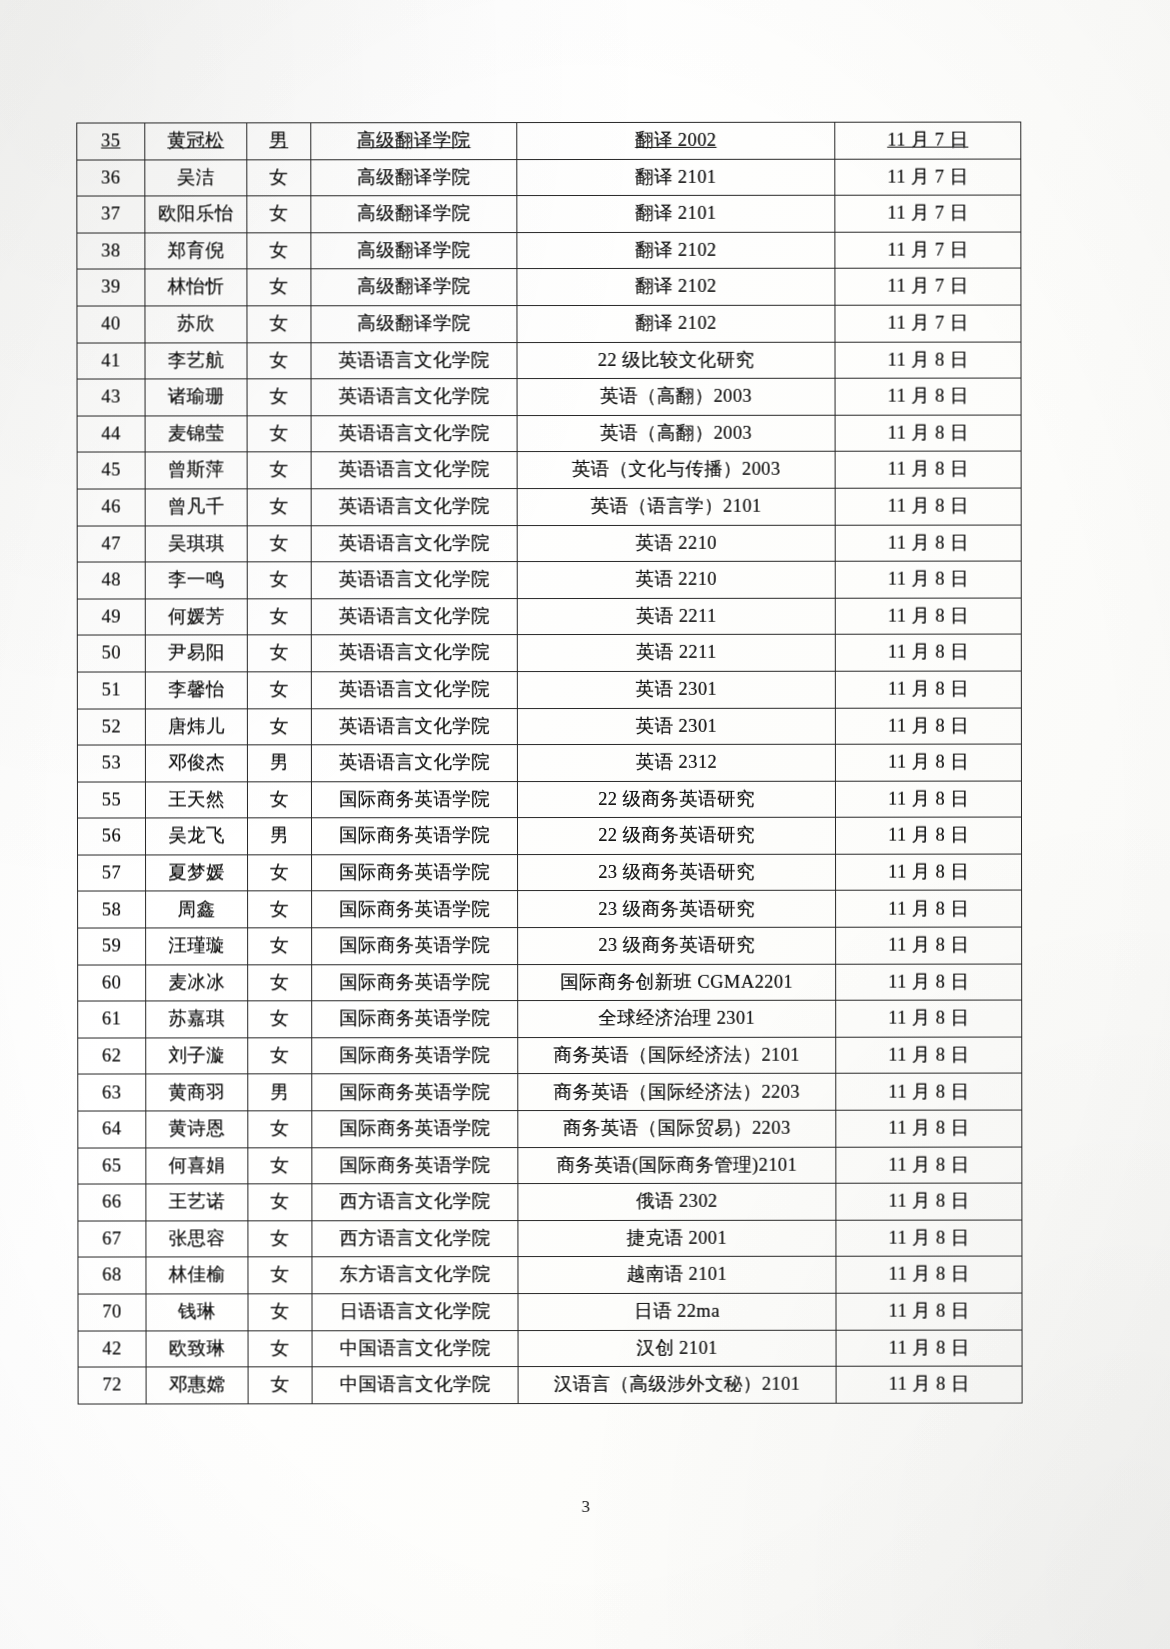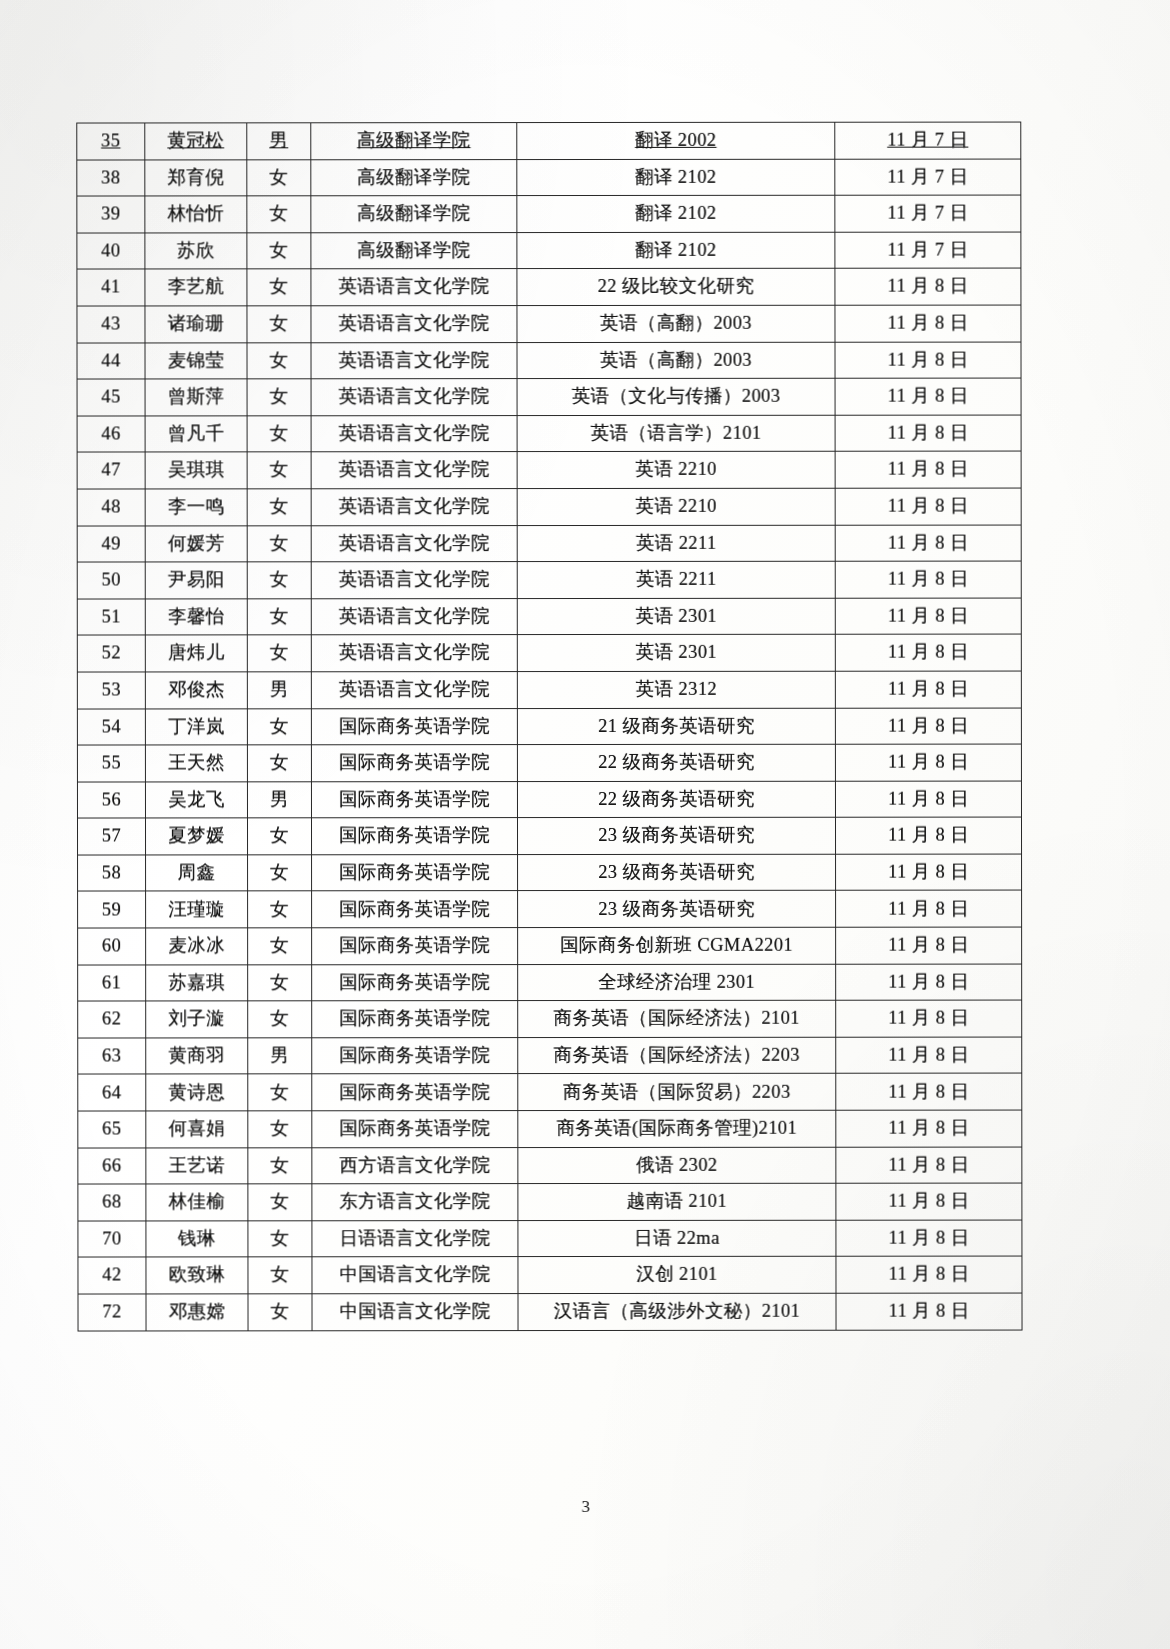--- a/index.html
+++ b/index.html
@@ -140,6 +140,14 @@
             <td class="col-date">11 月 7 日</td>
           </tr>
           <tr>
+            <td class="col-no">36</td>
+            <td class="col-name">吴洁</td>
+            <td class="col-sex">女</td>
+            <td class="col-school">高级翻译学院</td>
+            <td class="col-major">翻译 2101</td>
+            <td class="col-date">11 月 7 日</td>
+          </tr>
+          <tr>
             <td class="col-no">38</td>
             <td class="col-name">郑育倪</td>
             <td class="col-sex">女</td>

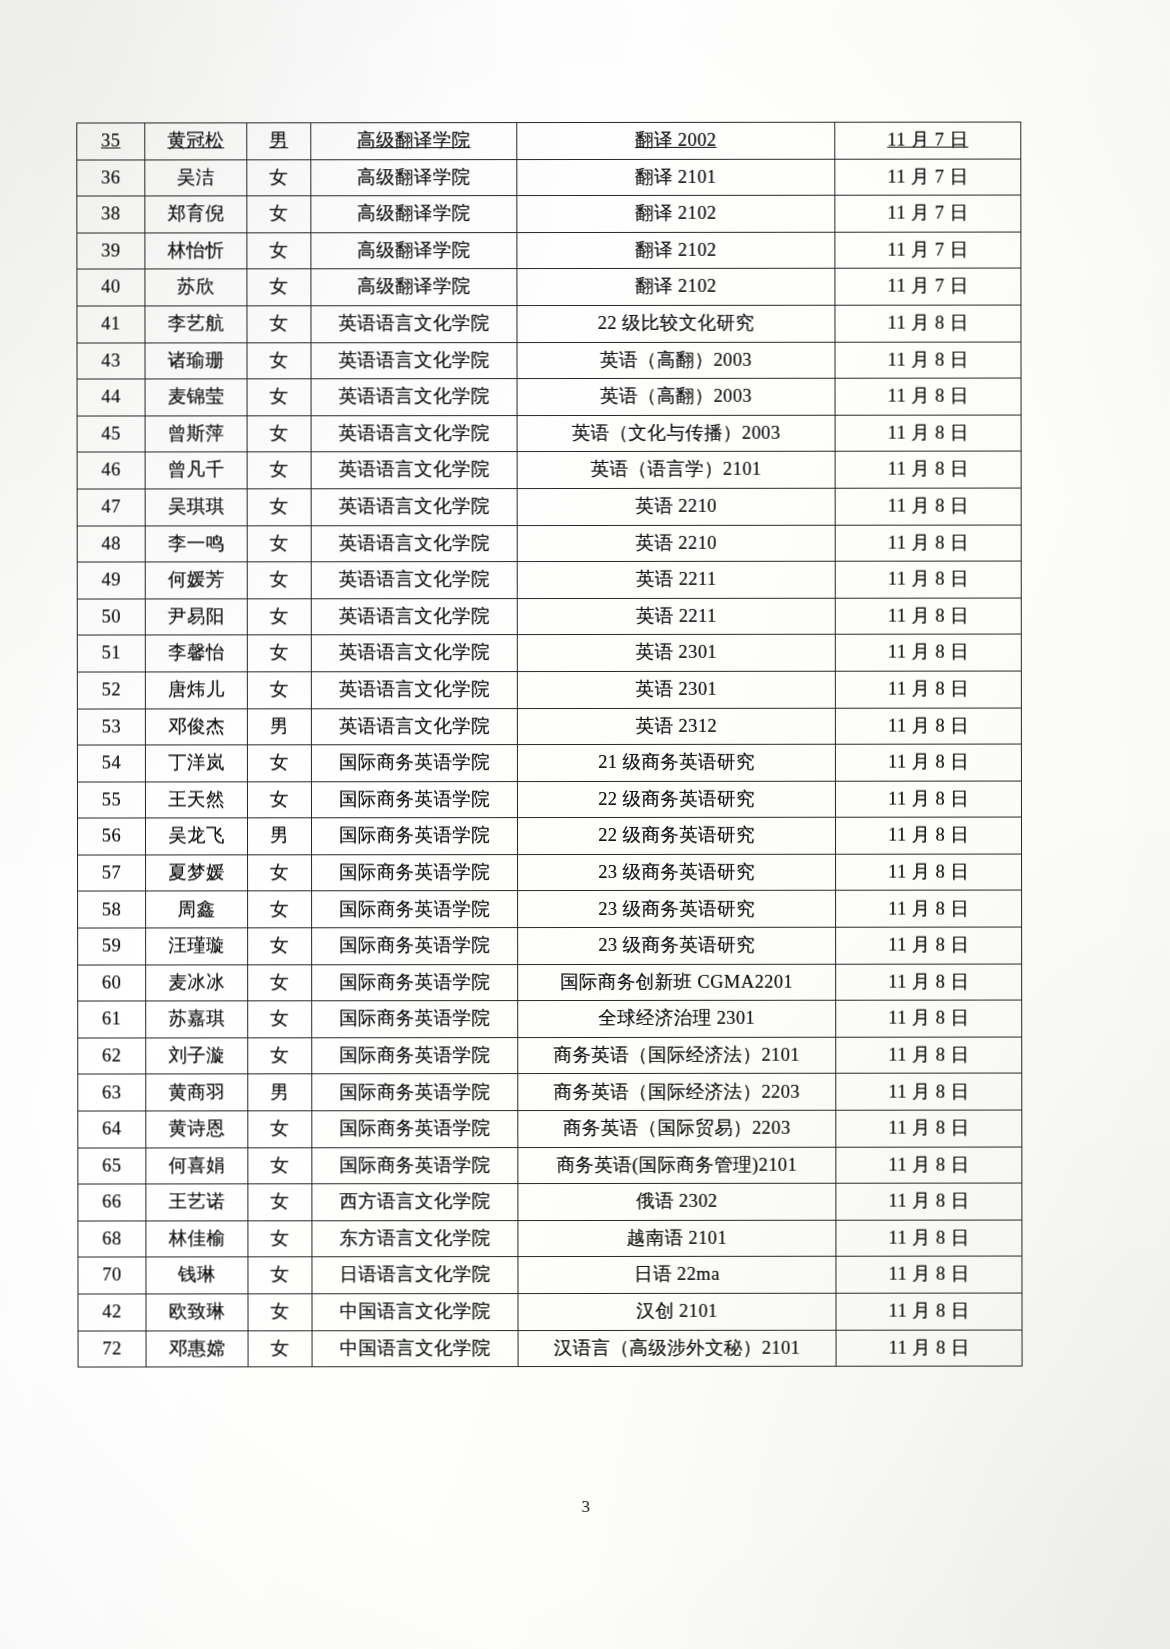--- a/index.html
+++ b/index.html
@@ -148,6 +148,14 @@
             <td class="col-date">11 月 7 日</td>
           </tr>
           <tr>
+            <td class="col-no">37</td>
+            <td class="col-name">欧阳乐怡</td>
+            <td class="col-sex">女</td>
+            <td class="col-school">高级翻译学院</td>
+            <td class="col-major">翻译 2101</td>
+            <td class="col-date">11 月 7 日</td>
+          </tr>
+          <tr>
             <td class="col-no">38</td>
             <td class="col-name">郑育倪</td>
             <td class="col-sex">女</td>

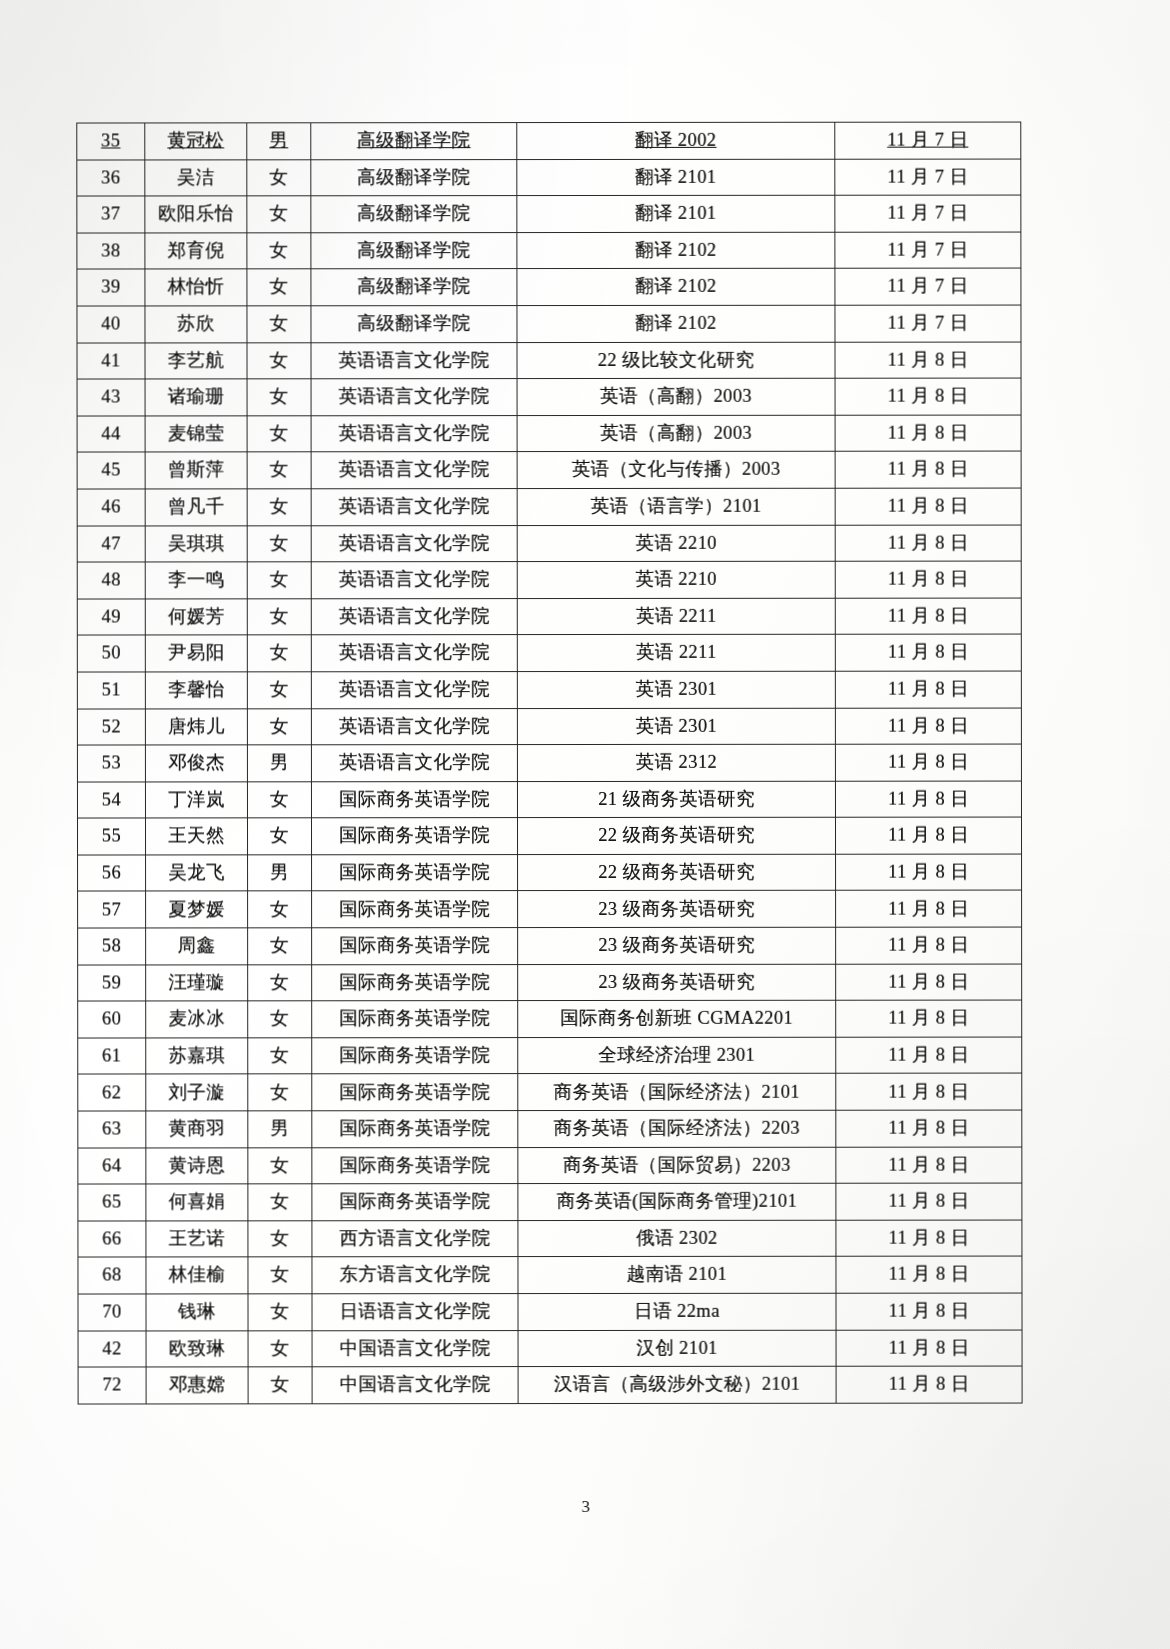--- a/index.html
+++ b/index.html
@@ -276,14 +276,6 @@
             <td class="col-date">11 月 8 日</td>
           </tr>
           <tr>
-            <td class="col-no">54</td>
-            <td class="col-name">丁洋岚</td>
-            <td class="col-sex">女</td>
-            <td class="col-school">国际商务英语学院</td>
-            <td class="col-major">21 级商务英语研究</td>
-            <td class="col-date">11 月 8 日</td>
-          </tr>
-          <tr>
             <td class="col-no">55</td>
             <td class="col-name">王天然</td>
             <td class="col-sex">女</td>

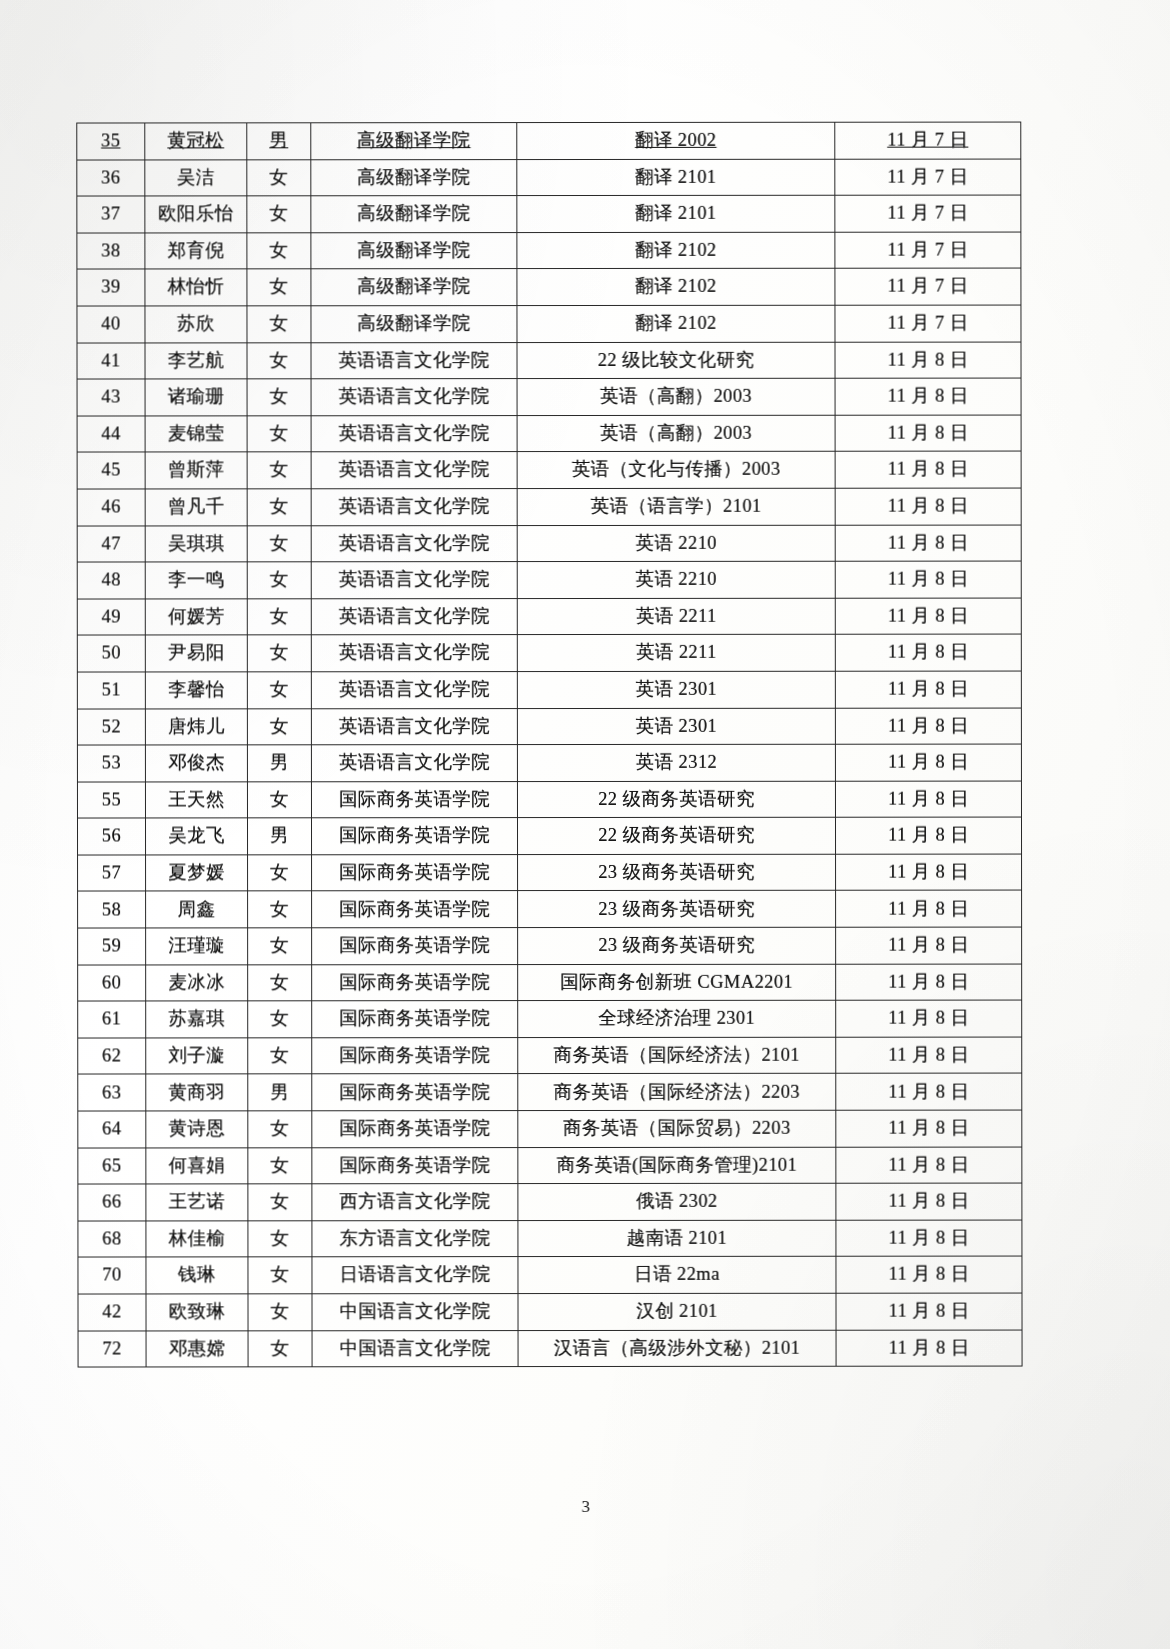--- a/index.html
+++ b/index.html
@@ -372,6 +372,14 @@
             <td class="col-date">11 月 8 日</td>
           </tr>
           <tr>
+            <td class="col-no">67</td>
+            <td class="col-name">张思容</td>
+            <td class="col-sex">女</td>
+            <td class="col-school">西方语言文化学院</td>
+            <td class="col-major">捷克语 2001</td>
+            <td class="col-date">11 月 8 日</td>
+          </tr>
+          <tr>
             <td class="col-no">68</td>
             <td class="col-name">林佳榆</td>
             <td class="col-sex">女</td>

